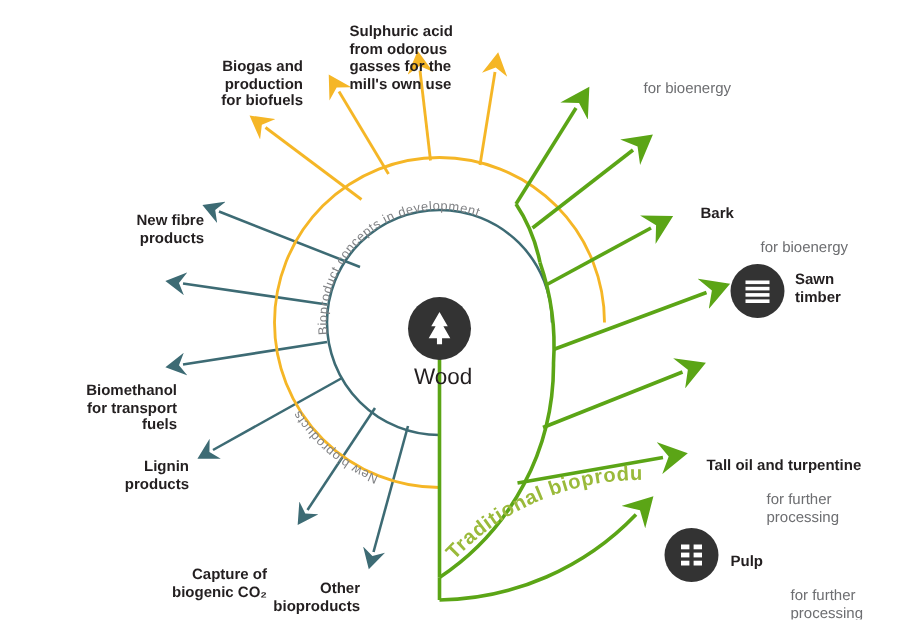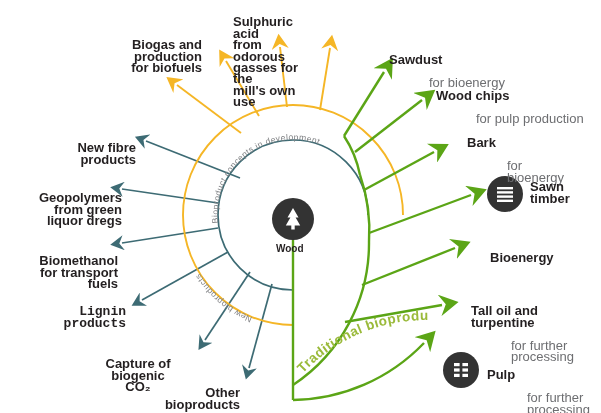--- a/index.html
+++ b/index.html
@@ -12,7 +12,7 @@
   }
   #stage{position:relative;width:601px;height:413px;overflow:hidden;}
   svg.layer{position:absolute;left:0;top:0;width:601px;height:413px;}
-  .lbl{position:absolute;color:#58585b;font-size:13px;line-height:11.4px;white-space:pre-line;}
+  .lbl{position:absolute;color:#58585b;font-size:10px;line-height:11.4px;white-space:pre-line;}
   .lbl.r{text-align:right;}
   .lbl .hd{font-weight:bold;color:#231f20;display:block;}
   .lbl .sb{color:#6d6e71;display:block;margin-left:40px;}

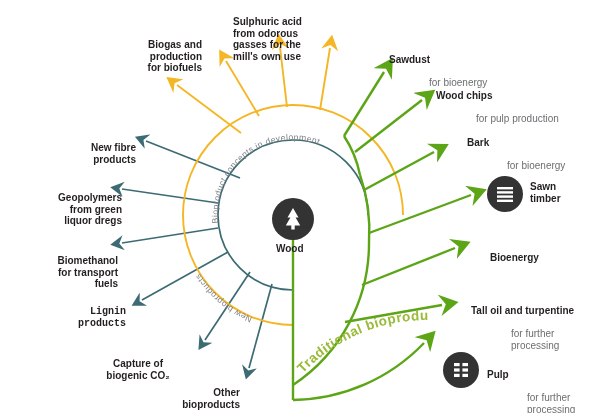--- a/index.html
+++ b/index.html
@@ -165,7 +165,6 @@
 
 
   <div class="lbl" style="left:389px;top:43px;width:120px;">
-    <span class="hd">Sawdust</span>
     <span class="sb">for bioenergy</span>
   </div>
 

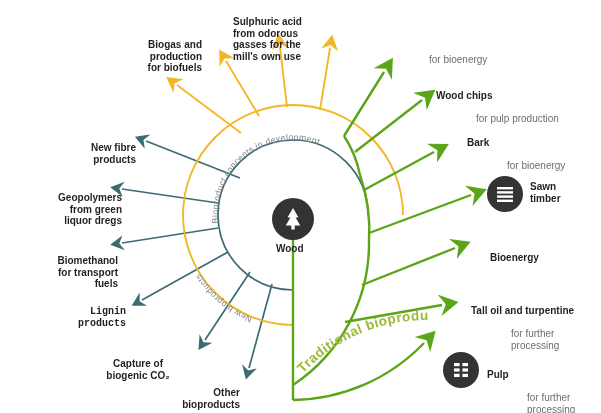--- a/index.html
+++ b/index.html
@@ -168,10 +168,6 @@
     <span class="sb">for bioenergy</span>
   </div>
 
-  <div class="lbl" style="left:436px;top:79px;width:150px;">
-    <span class="hd">Wood chips</span>
-    <span class="sb">for pulp production</span>
-  </div>
 
   <div class="lbl" style="left:467px;top:126px;width:110px;">
     <span class="hd">Bark</span>

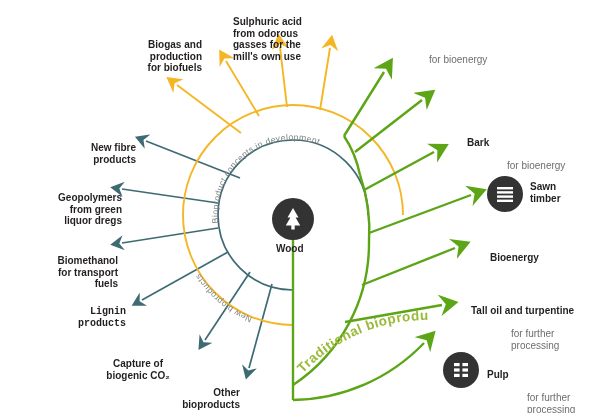--- a/index.html
+++ b/index.html
@@ -129,11 +129,6 @@
 products</span>
   </div>
 
-  <div class="lbl r" style="left:30px;top:181px;width:92px;">
-    <span class="hd">Geopolymers
-from green
-liquor dregs</span>
-  </div>
 
   <div class="lbl r" style="left:26px;top:244px;width:92px;">
     <span class="hd">Biomethanol

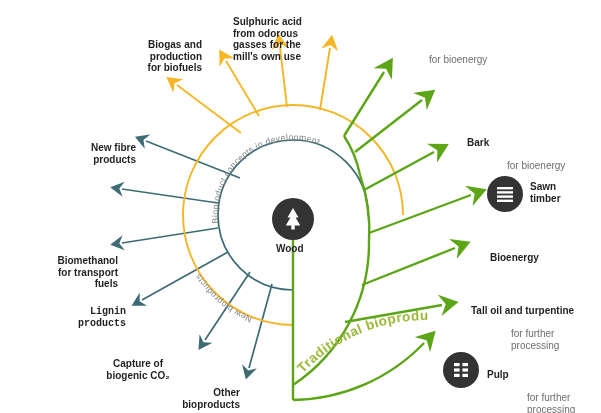--- a/index.html
+++ b/index.html
@@ -17,7 +17,7 @@
   .lbl .hd{font-weight:bold;color:#231f20;display:block;}
   .lbl .sb{color:#6d6e71;display:block;margin-left:40px;}
   .nodecircle{position:absolute;border-radius:50%;background:#333333;}
-  .nodelabel{position:absolute;font-size:10px;font-weight:bold;color:#231f20;}
+  .nodelabel{position:absolute;font-size:15px;font-weight:normal;color:#231f20;}
 </style>
 </head>
 <body>

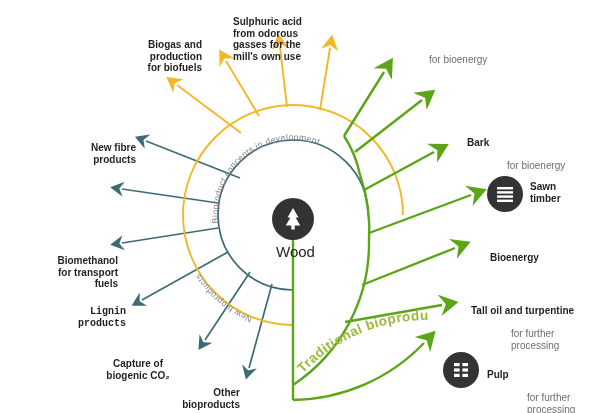--- a/index.html
+++ b/index.html
@@ -175,7 +175,6 @@
   </div>
 
   <div class="lbl" style="left:490px;top:241px;width:110px;">
-    <span class="hd">Bioenergy</span>
   </div>
 
   <div class="lbl" style="left:471px;top:294px;width:132px;">

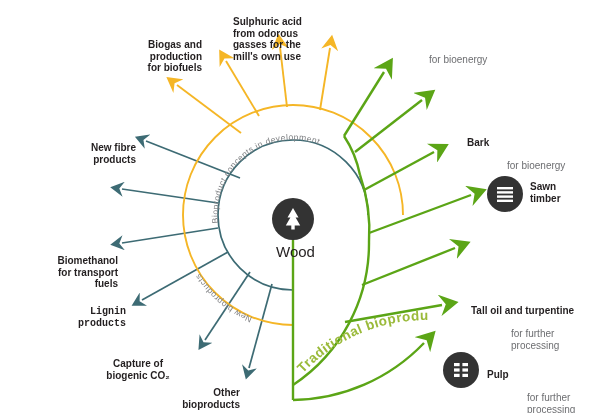--- a/index.html
+++ b/index.html
@@ -136,7 +136,7 @@
 fuels</span>
   </div>
 
-  <div class="lbl r" style="left:48px;top:295px;width:78px;font-family:Liberation Mono, monospace;">
+  <div class="lbl r" style="left:48px;top:295px;width:78px;">
     <span class="hd">Lignin
 products</span>
   </div>

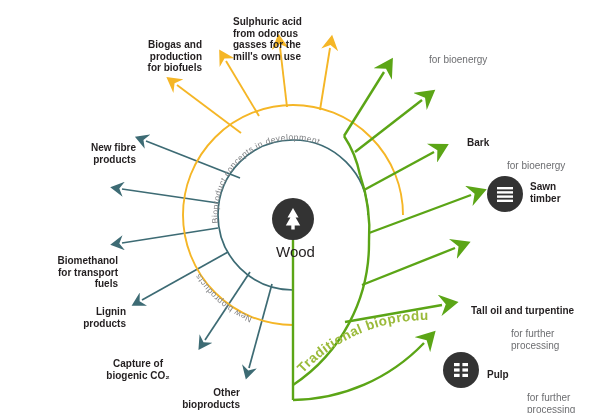--- a/index.html
+++ b/index.html
@@ -141,7 +141,7 @@
 products</span>
   </div>
 
-  <div class="lbl r" style="left:98px;top:347px;width:80px;text-align:center;">
+  <div class="lbl r" style="left:98px;top:367px;width:80px;">
     <span class="hd">Capture of
 biogenic CO₂</span>
   </div>

